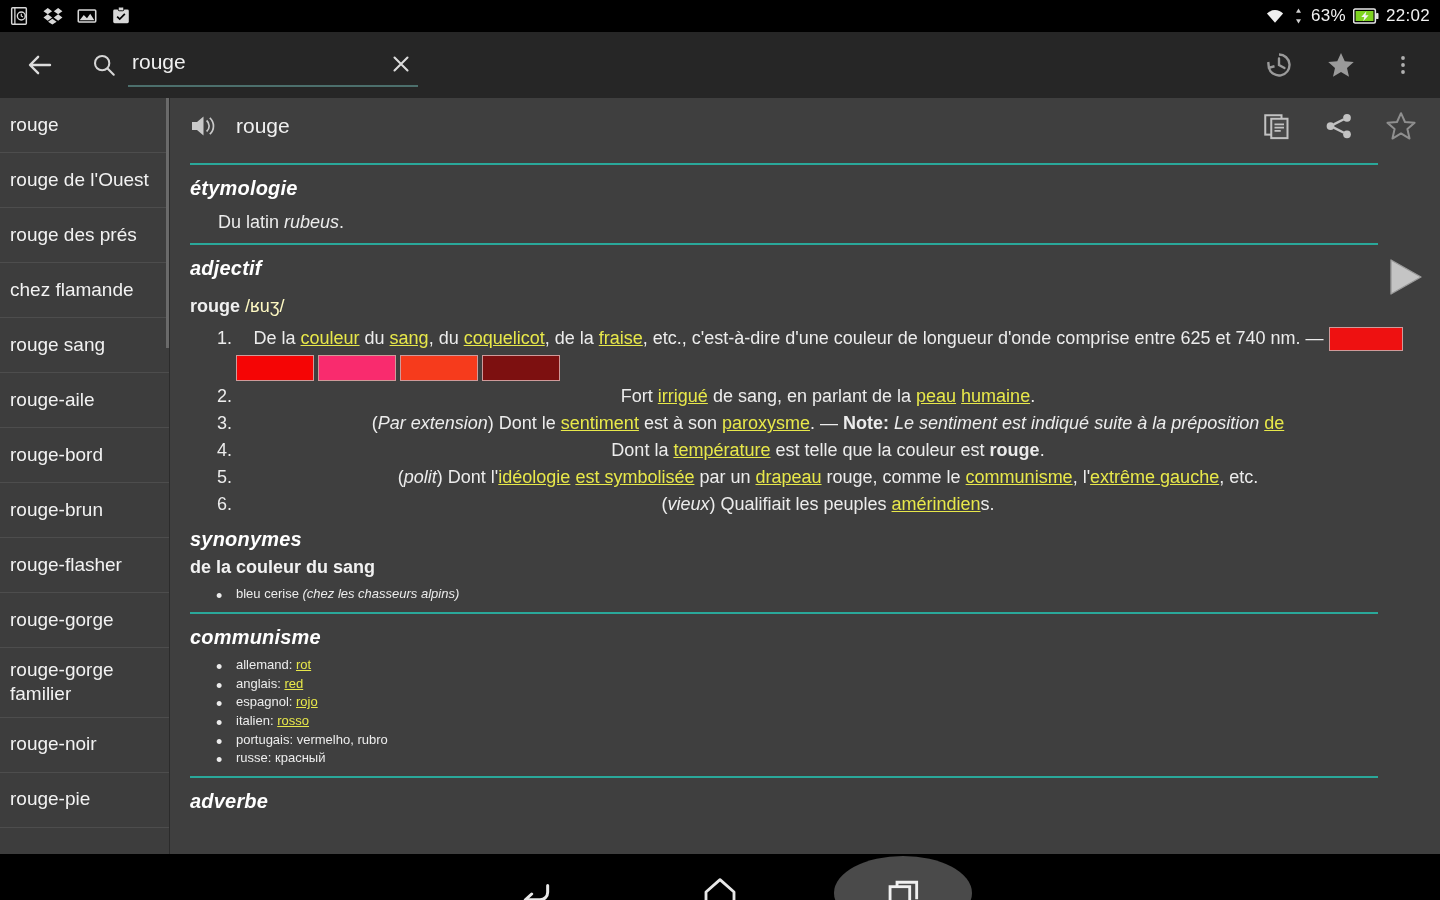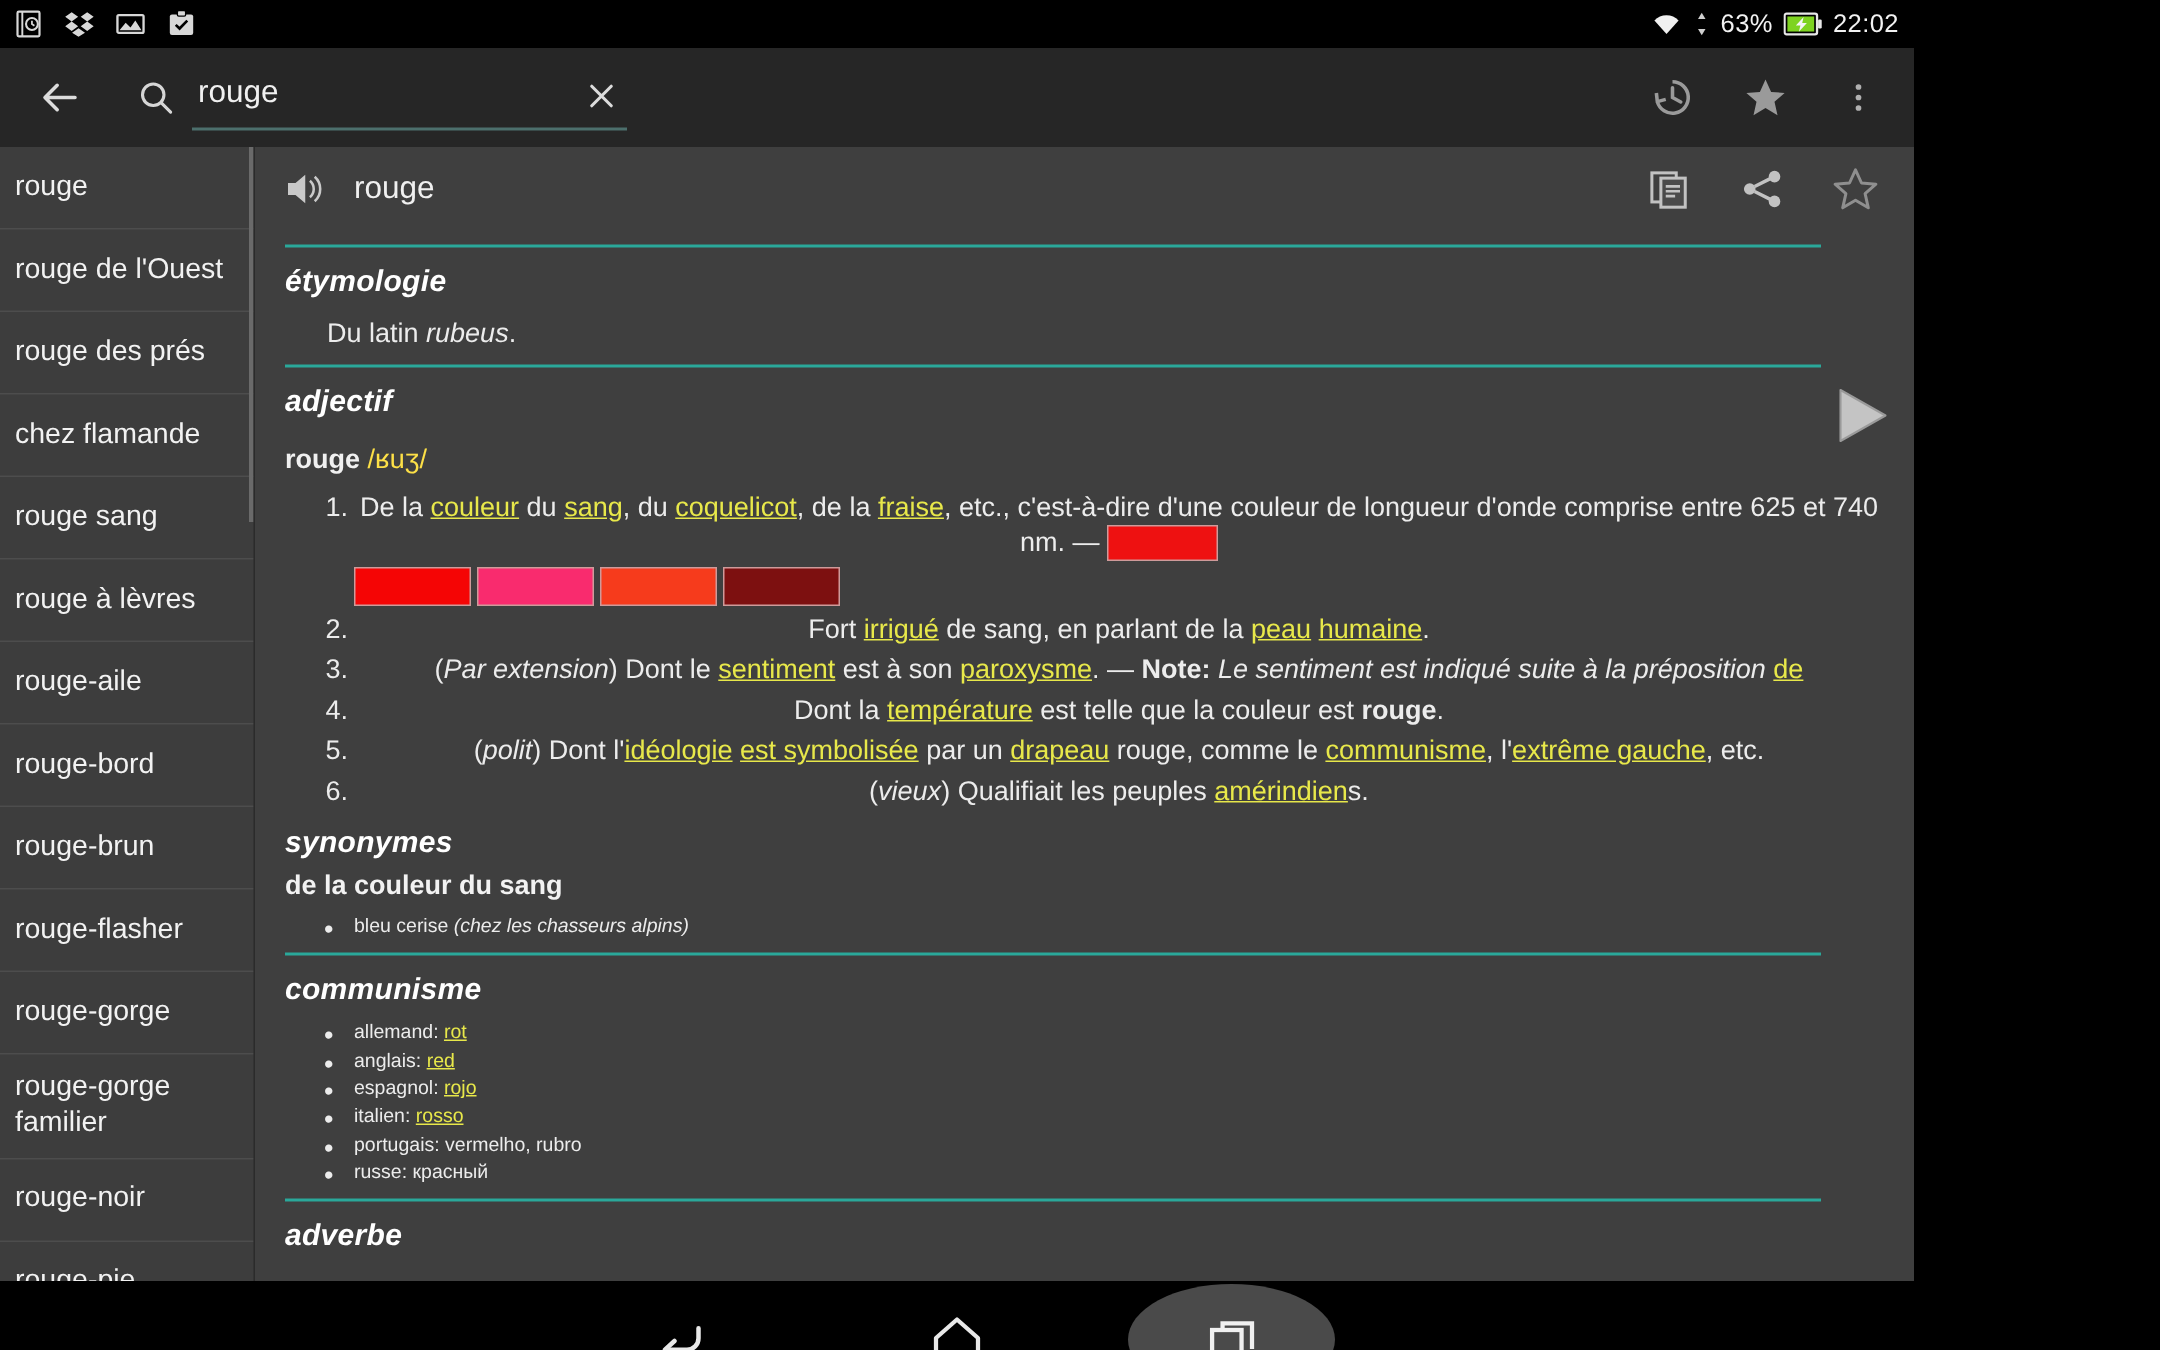--- a/index.html
+++ b/index.html
@@ -9,7 +9,7 @@
     font-family: "Liberation Sans", sans-serif;
     overflow: hidden;
   }
-  #app { width: 1276px; height: 900px; position: relative; background: #3a3a3a; }
+  #app { width: 1440px; height: 900px; position: relative; background: #3a3a3a; }
 
   
   .statusbar {

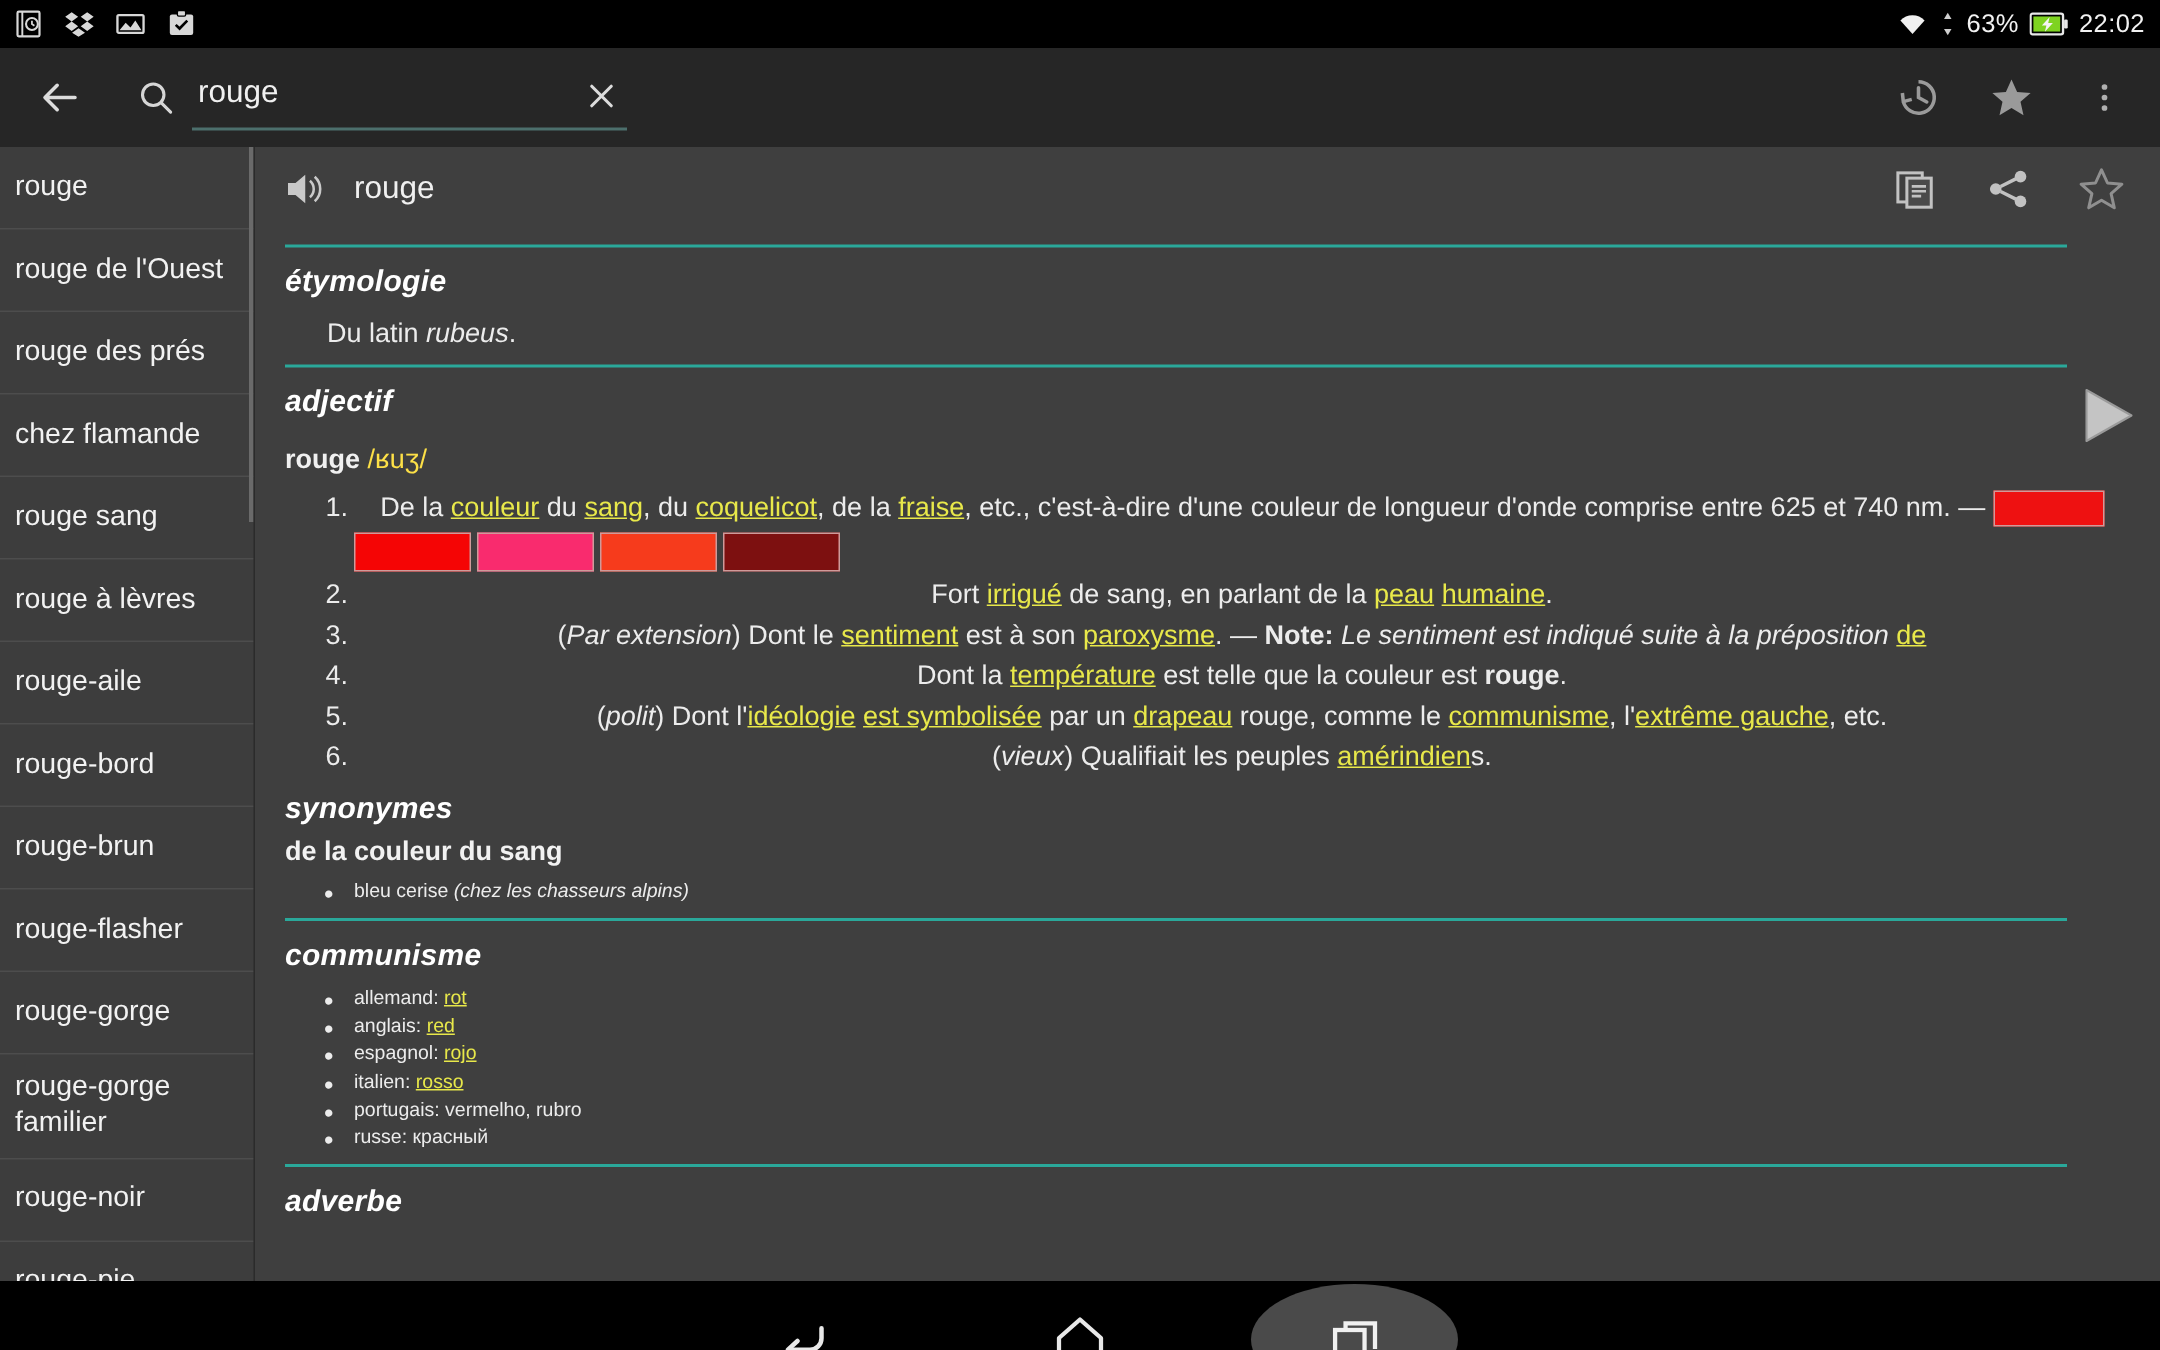--- a/index.html
+++ b/index.html
@@ -78,7 +78,7 @@
   .etym-body { font-size: 18px; margin: 12px 0 10px 28px; color: #ececec; }
   .headword { font-size: 18px; margin: 16px 0 10px 0; color: #f0f0f0; }
   .headword b { font-weight: bold; }
-  .ipa { color: #fde047; }
+  .ipa { color: #fef9c3; }
 
   ol.senses { list-style: none; counter-reset: s; margin: 0 0 2px 0; }
   ol.senses > li {

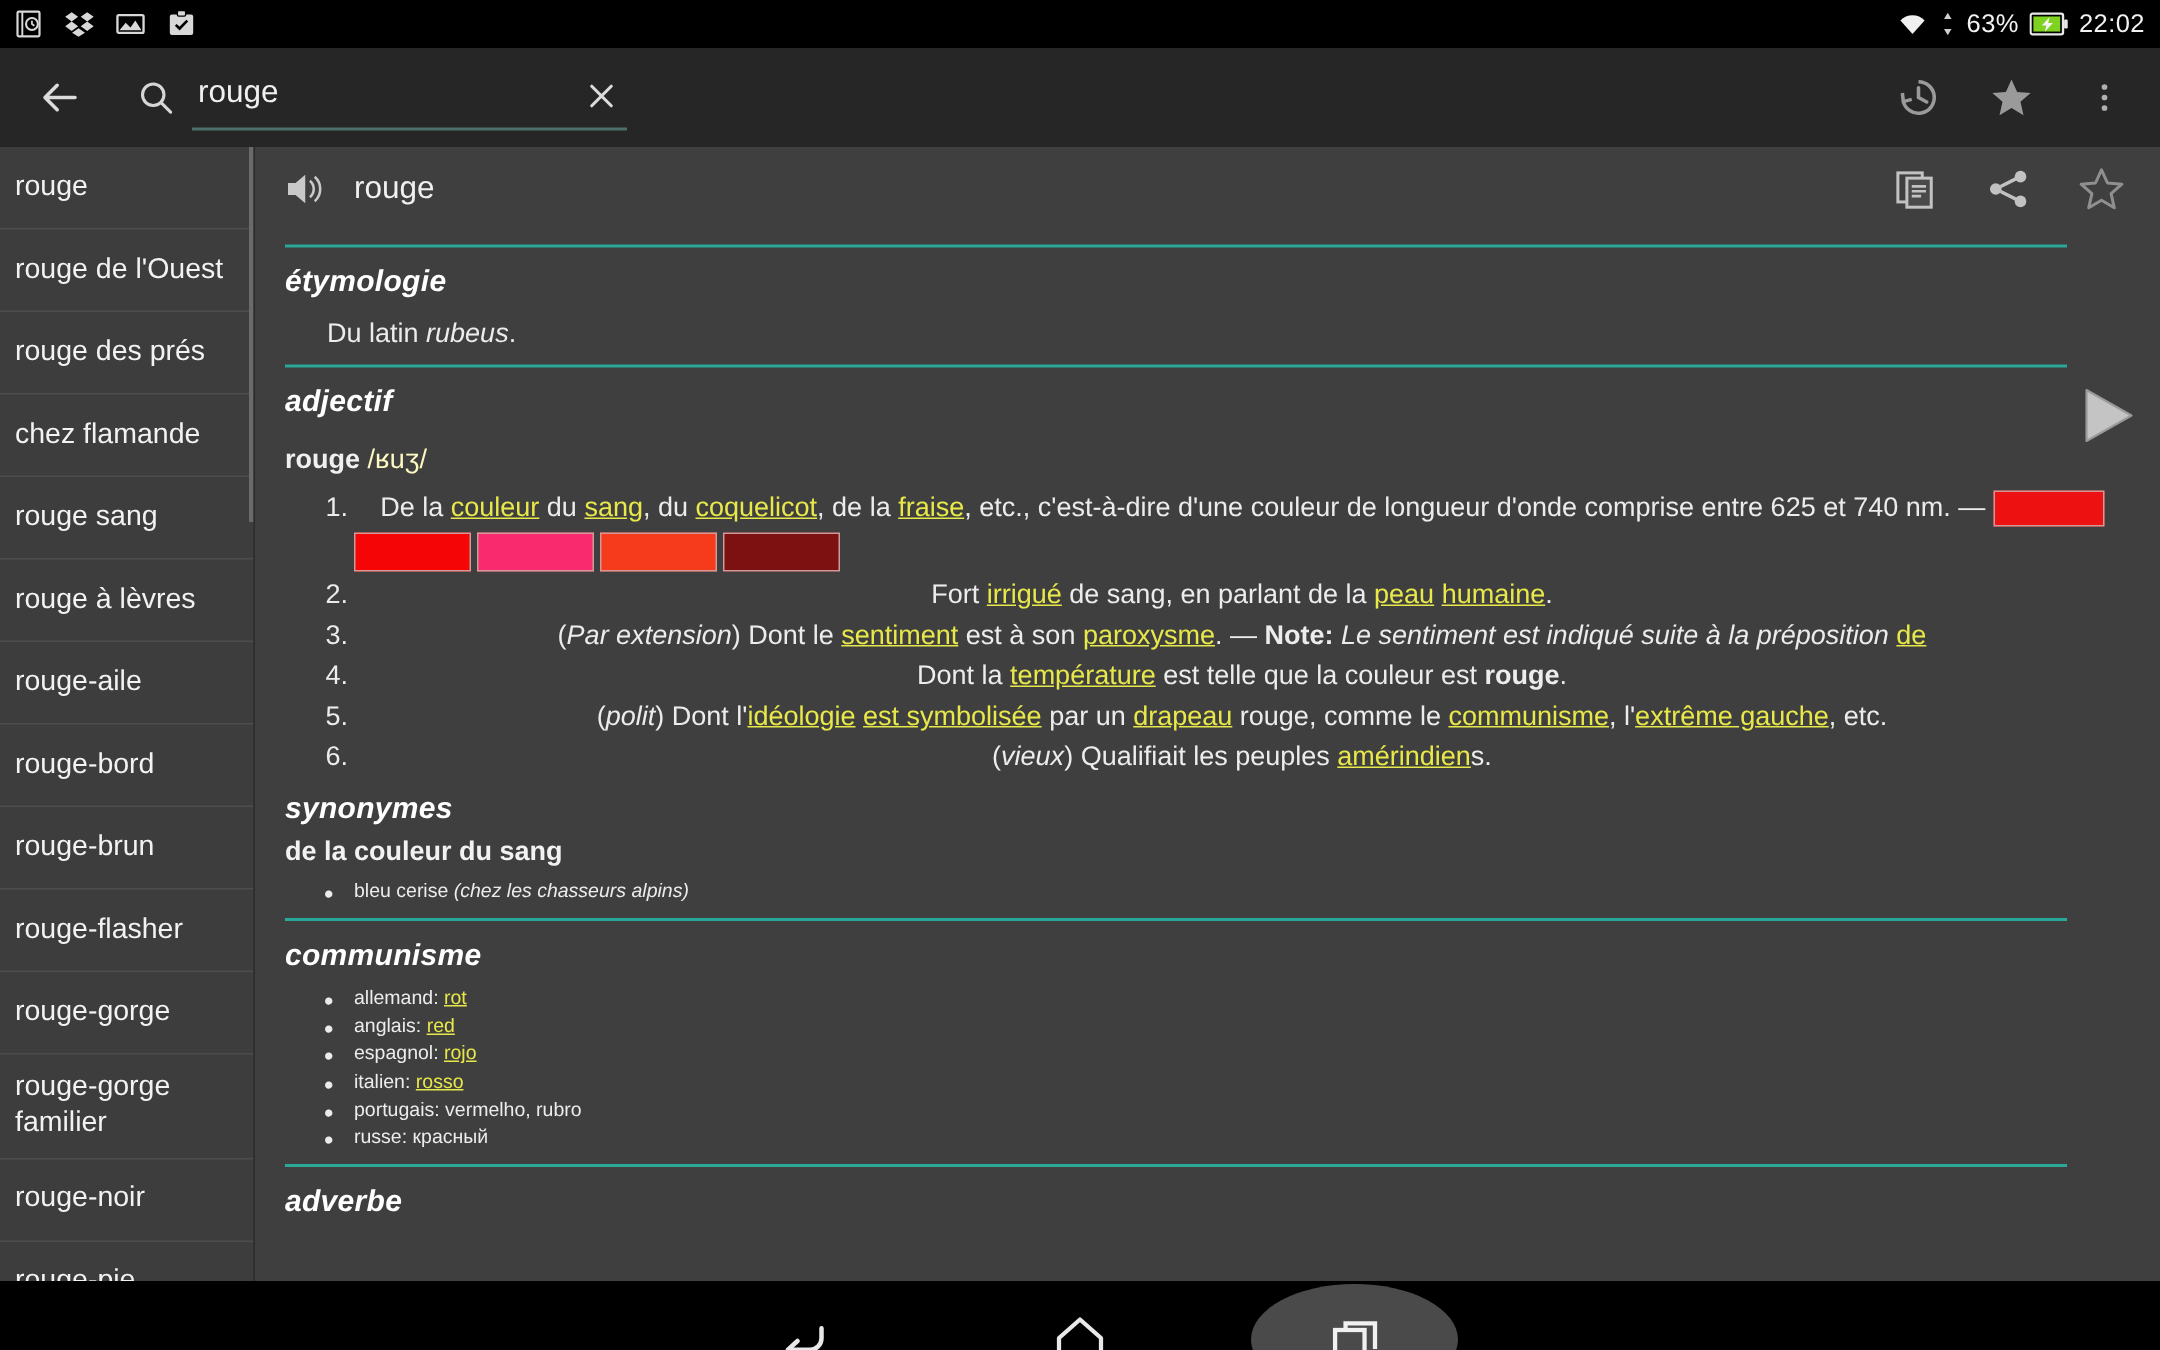--- a/index.html
+++ b/index.html
@@ -219,9 +219,6 @@
         </div>
       <div class="sb-item">
           <span>rouge sang</span>
-        </div>
-      <div class="sb-item">
-          <span>rouge à lèvres</span>
         </div>
       <div class="sb-item">
           <span>rouge-aile</span>

